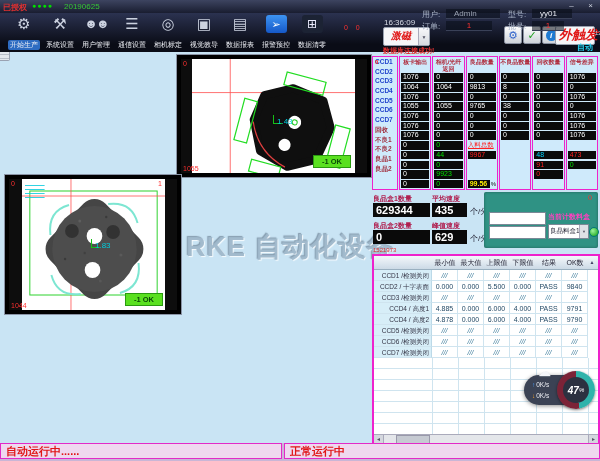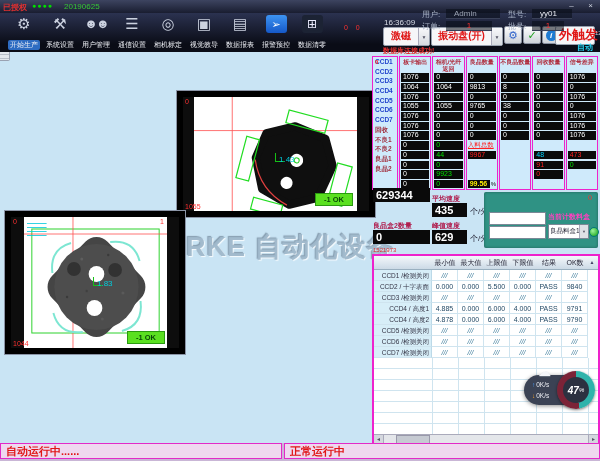--- a/index.html
+++ b/index.html
@@ -41,7 +41,7 @@
   .tbtn.sel .tlabel{background:#2e6cc2;border-radius:2px;}
   .t-counters{position:absolute;left:344px;top:11px;color:#ff3030;font-size:7px;white-space:pre;}
   .t-time{position:absolute;left:384px;top:5px;color:#d8dce6;font-size:8px;}
-  .xbtn{position:absolute;display:flex;background:#f6f6f8;border:1px solid #98a0ae;border-radius:2px;height:17px;cursor:default;}
+  .xbtn{position:absolute;display:flex;background:#f6f6f8;border:1px solid #98a0ae;border-radius:2px;height:17px;cursor:default;font-style:italic;}
   .xbtn .xl{flex:1;color:#e01818;font-weight:bold;font-size:10px;line-height:16px;text-align:center;padding:0 3px;white-space:nowrap;}
   .xbtn .dd{width:10px;border-left:1px solid #aab;background:linear-gradient(#f8f8fa,#d6dae0);
             font-size:5px;color:#556;display:flex;align-items:center;justify-content:center;}

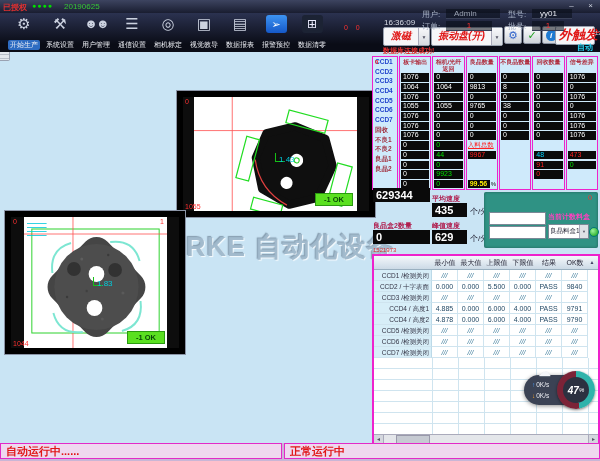--- a/index.html
+++ b/index.html
@@ -248,10 +248,6 @@
     <span class="t-time">16:36:09</span>
     <div class="xbtn b-excite">
       <span class="xl">激磁</span>
-      <span class="dd">▼</span>
-    </div>
-    <div class="xbtn b-vibrate">
-      <span class="xl">振动盘(开)</span>
       <span class="dd">▼</span>
     </div>
     <span class="db-status">数据库连接成功!</span>

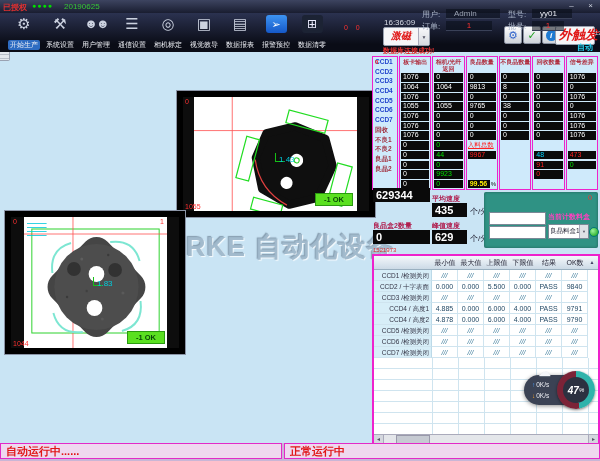--- a/index.html
+++ b/index.html
@@ -69,7 +69,7 @@
     z-index:1;white-space:nowrap;}
 
   
-  .cam{position:absolute;background:#fff;border:6px solid #000000;box-shadow:0 0 0 1px #8a94a6;z-index:2;margin-top:36px;}
+  .cam{position:absolute;background:#fff;border:4px solid #000000;box-shadow:0 0 0 1px #8a94a6;z-index:2;}
   .cam1{left:177px;top:55px;width:186px;height:114px;}
   .cam2{left:5px;top:175px;width:168px;height:131px;}
   .bar{position:absolute;top:0;bottom:0;background:#0d0d0d;}

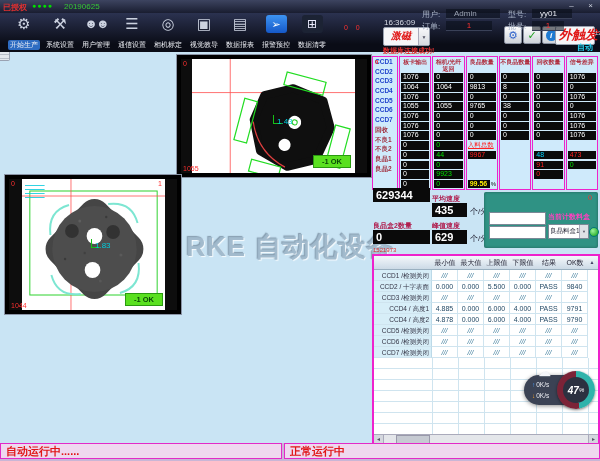--- a/index.html
+++ b/index.html
@@ -609,7 +609,7 @@
 
   <span class="slab" style="left:373px;top:194px">良品盒1数量</span>
   <span class="slab" style="left:432px;top:194px">平均速度</span>
-  <span class="sbox" style="left:373px;top:188px;width:54px">629344</span>
+  <span class="sbox" style="left:373px;top:203px;width:54px">629344</span>
   <span class="sbox" style="left:432px;top:203px;width:32px">435</span>
   <span class="sunit" style="left:470px;top:206px">个/分钟</span>
   <span class="slab" style="left:373px;top:221px">良品盒2数量</span>

